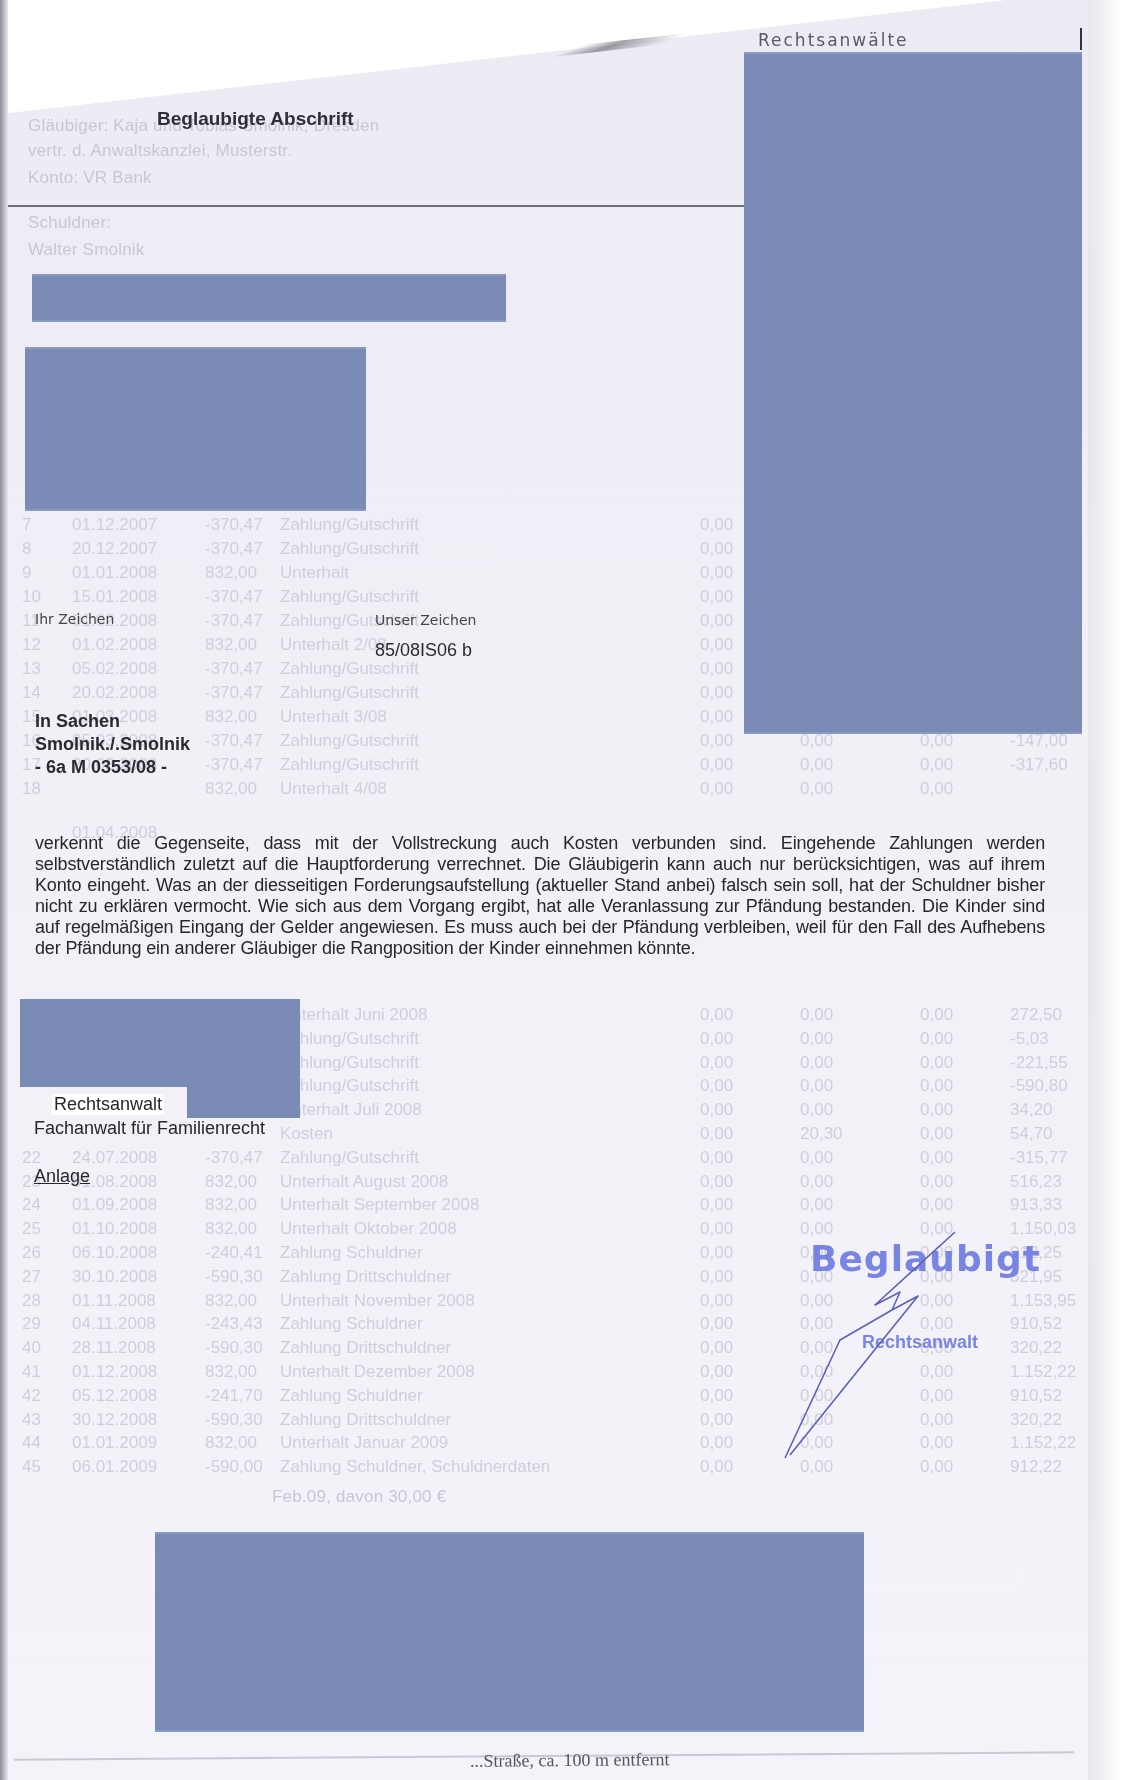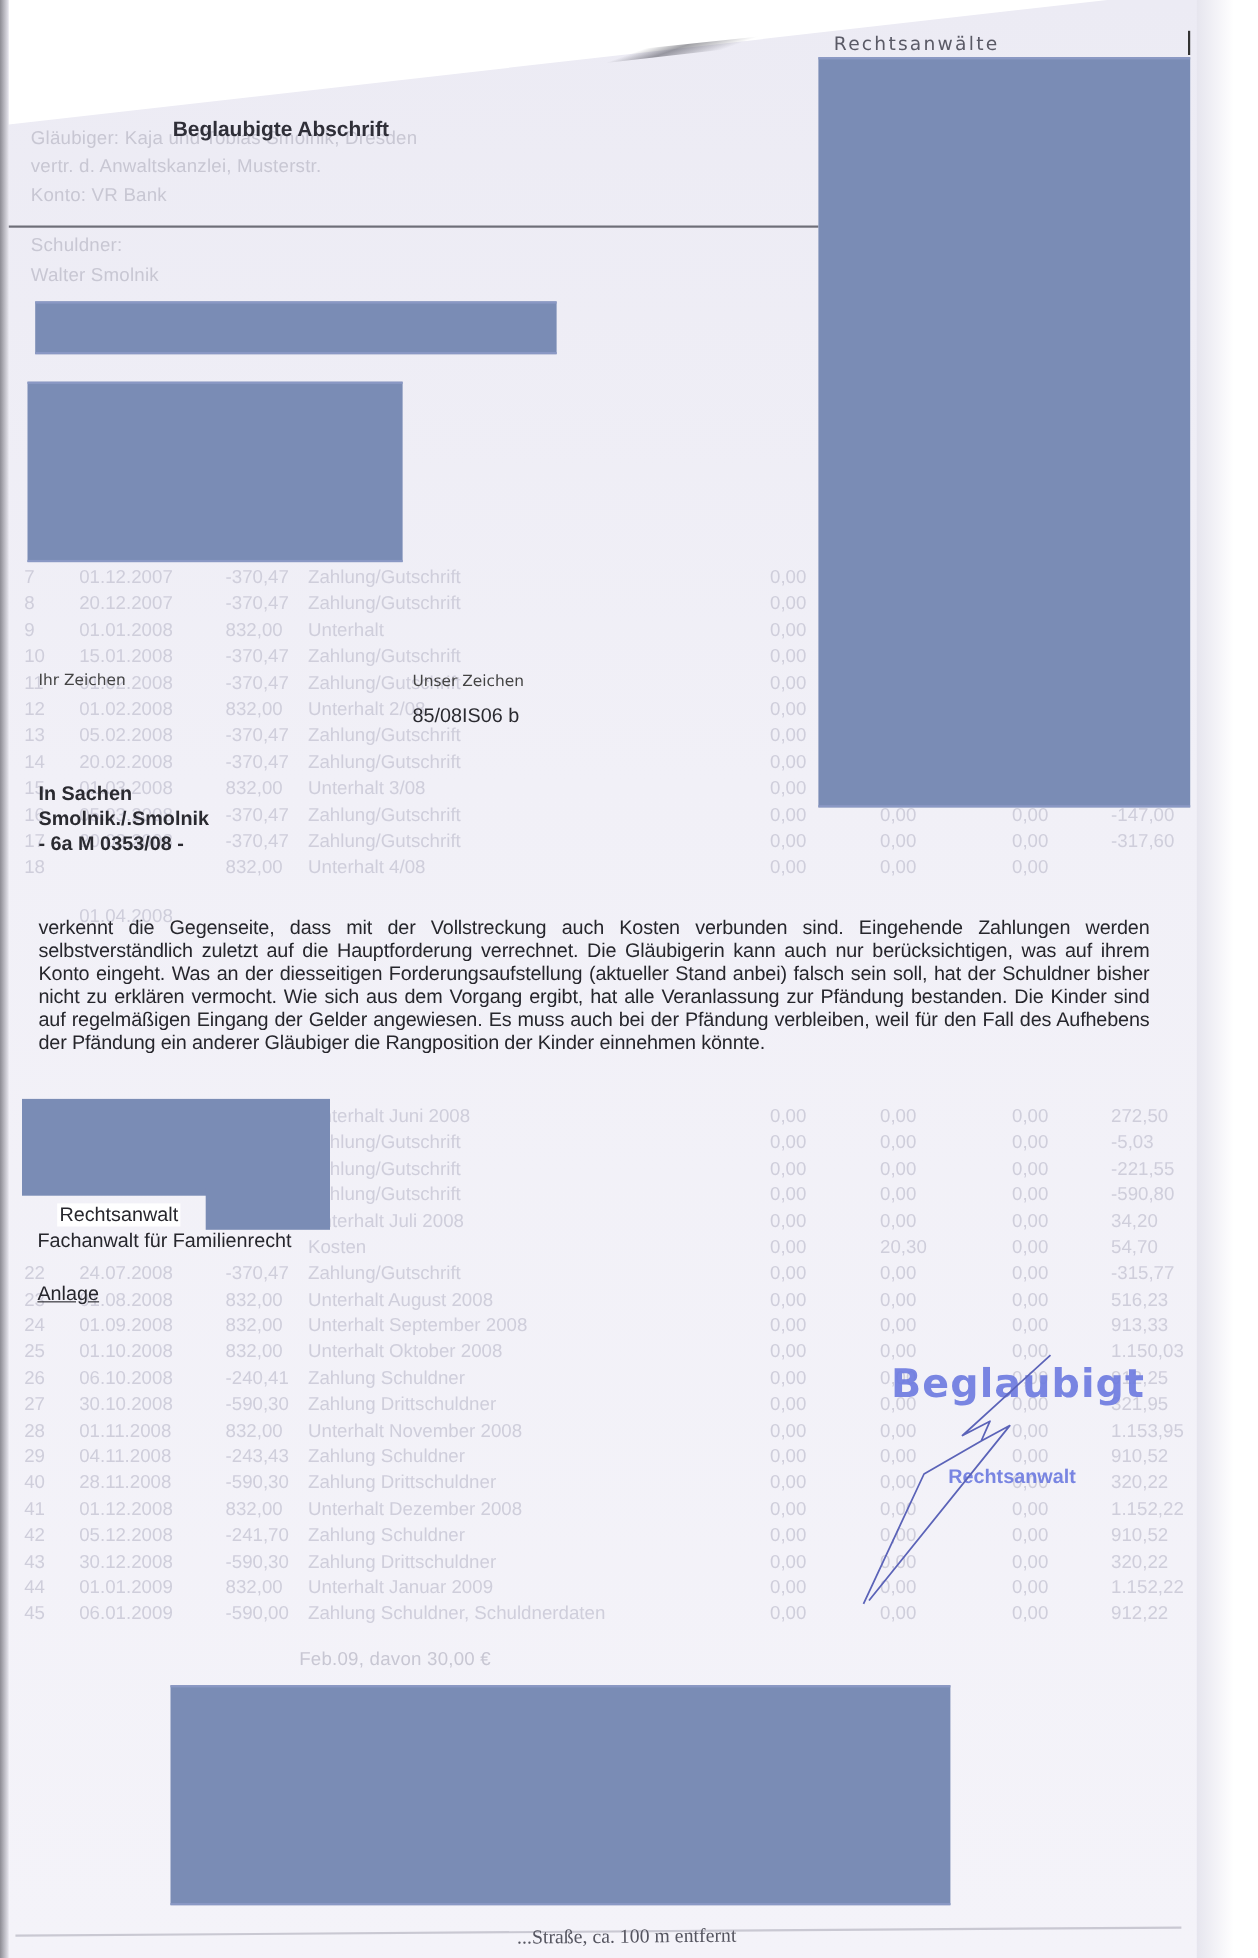--- a/index.html
+++ b/index.html
@@ -420,7 +420,7 @@
         <span style="left: 1010px;">912,22</span>
       </div>
     </div>
-  <div class="ghost" style="left:272px;top:1487px;margin-top:12px;">Feb.09, davon 30,00 €</div>
+  <div class="ghost" style="left:272px;top:1487px;">Feb.09, davon 30,00 €</div>
 
   <div class="corner-top"></div>
   <div class="corner-shadow"></div>

